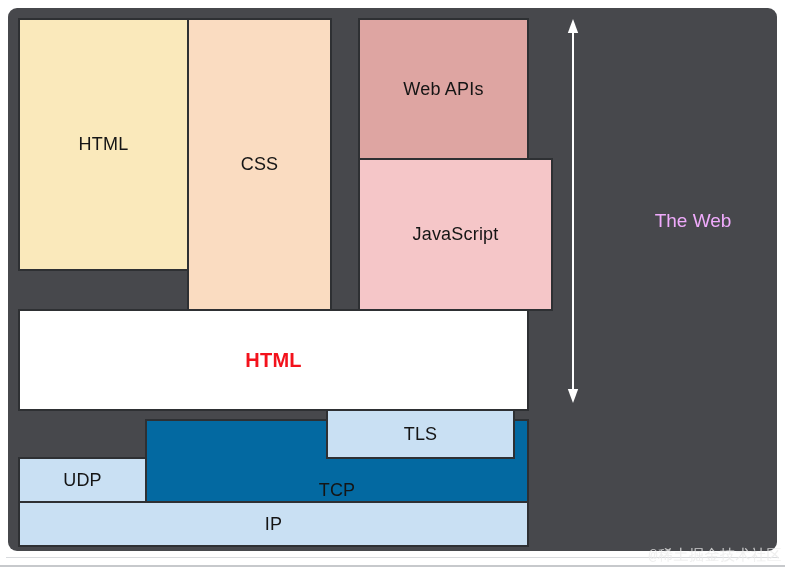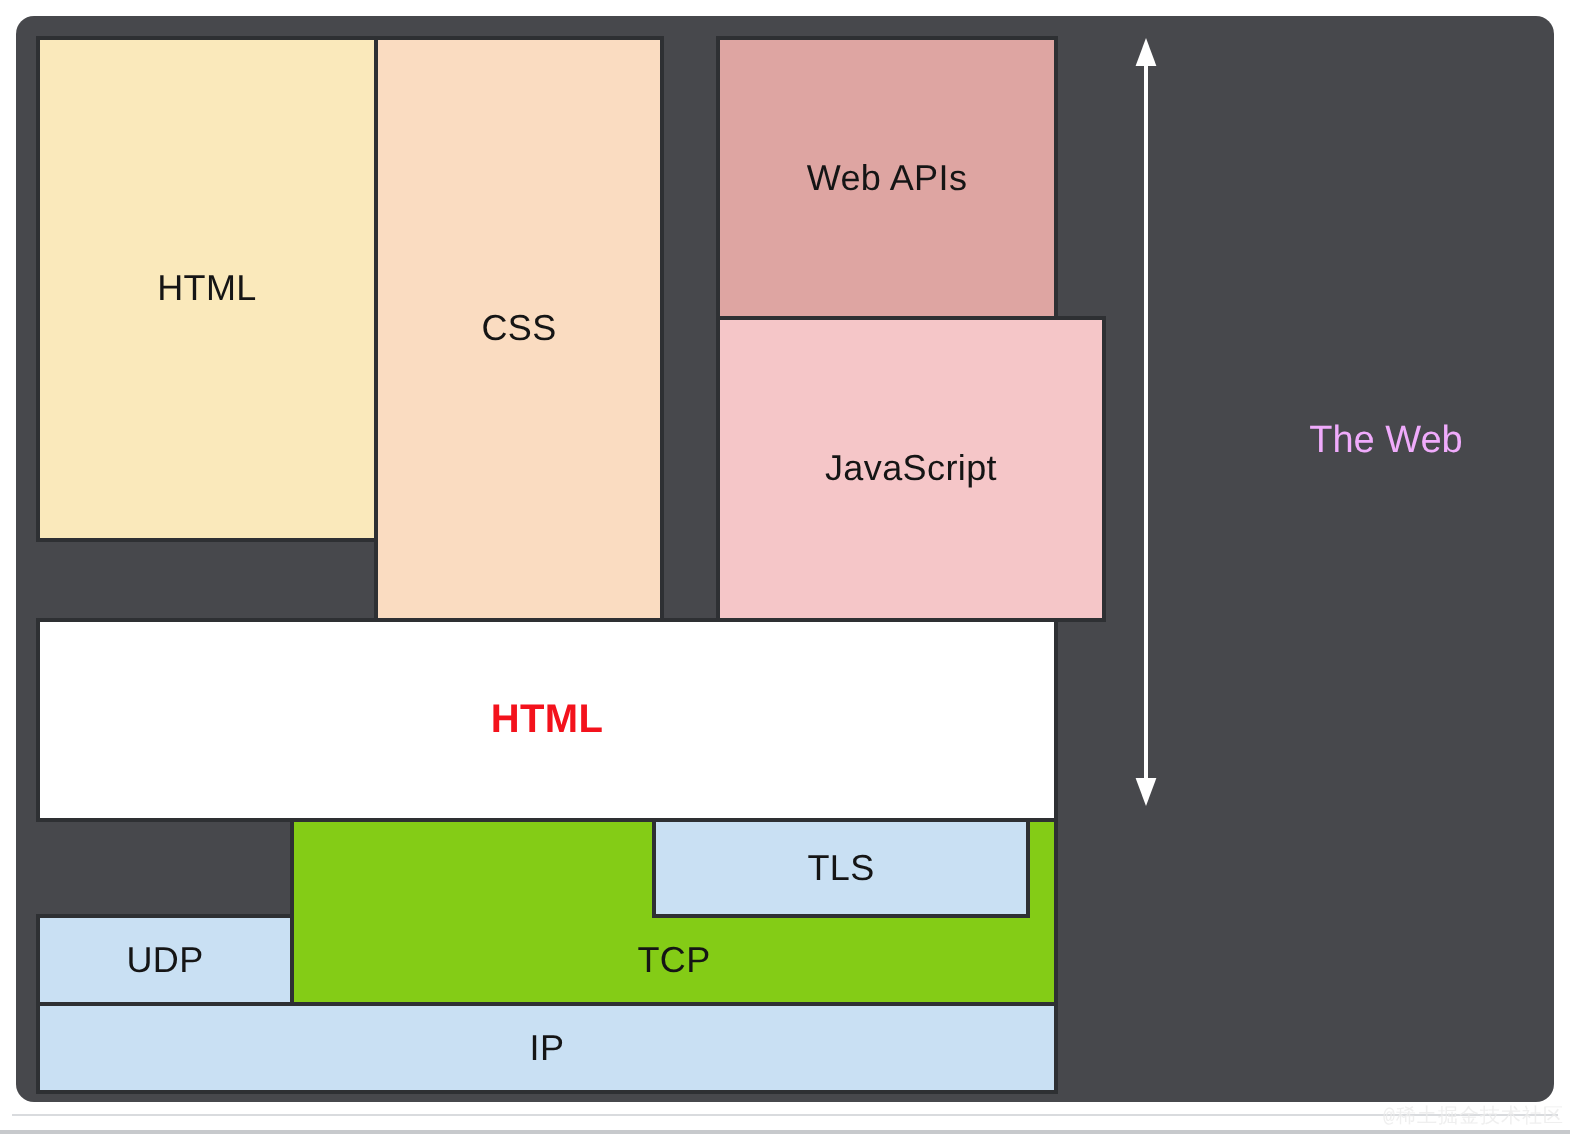--- a/index.html
+++ b/index.html
@@ -114,7 +114,7 @@
       <span class="lbl" style="color: rgb(243, 18, 28);">HTML</span>
     </div>
 
-    <div class="box b-tcp" style="background: #84cc16;">
+    <div class="box b-tcp" style="background: #0369a1; margin-top: 10px;">
       <span class="lbl">TCP</span>
     </div>
 

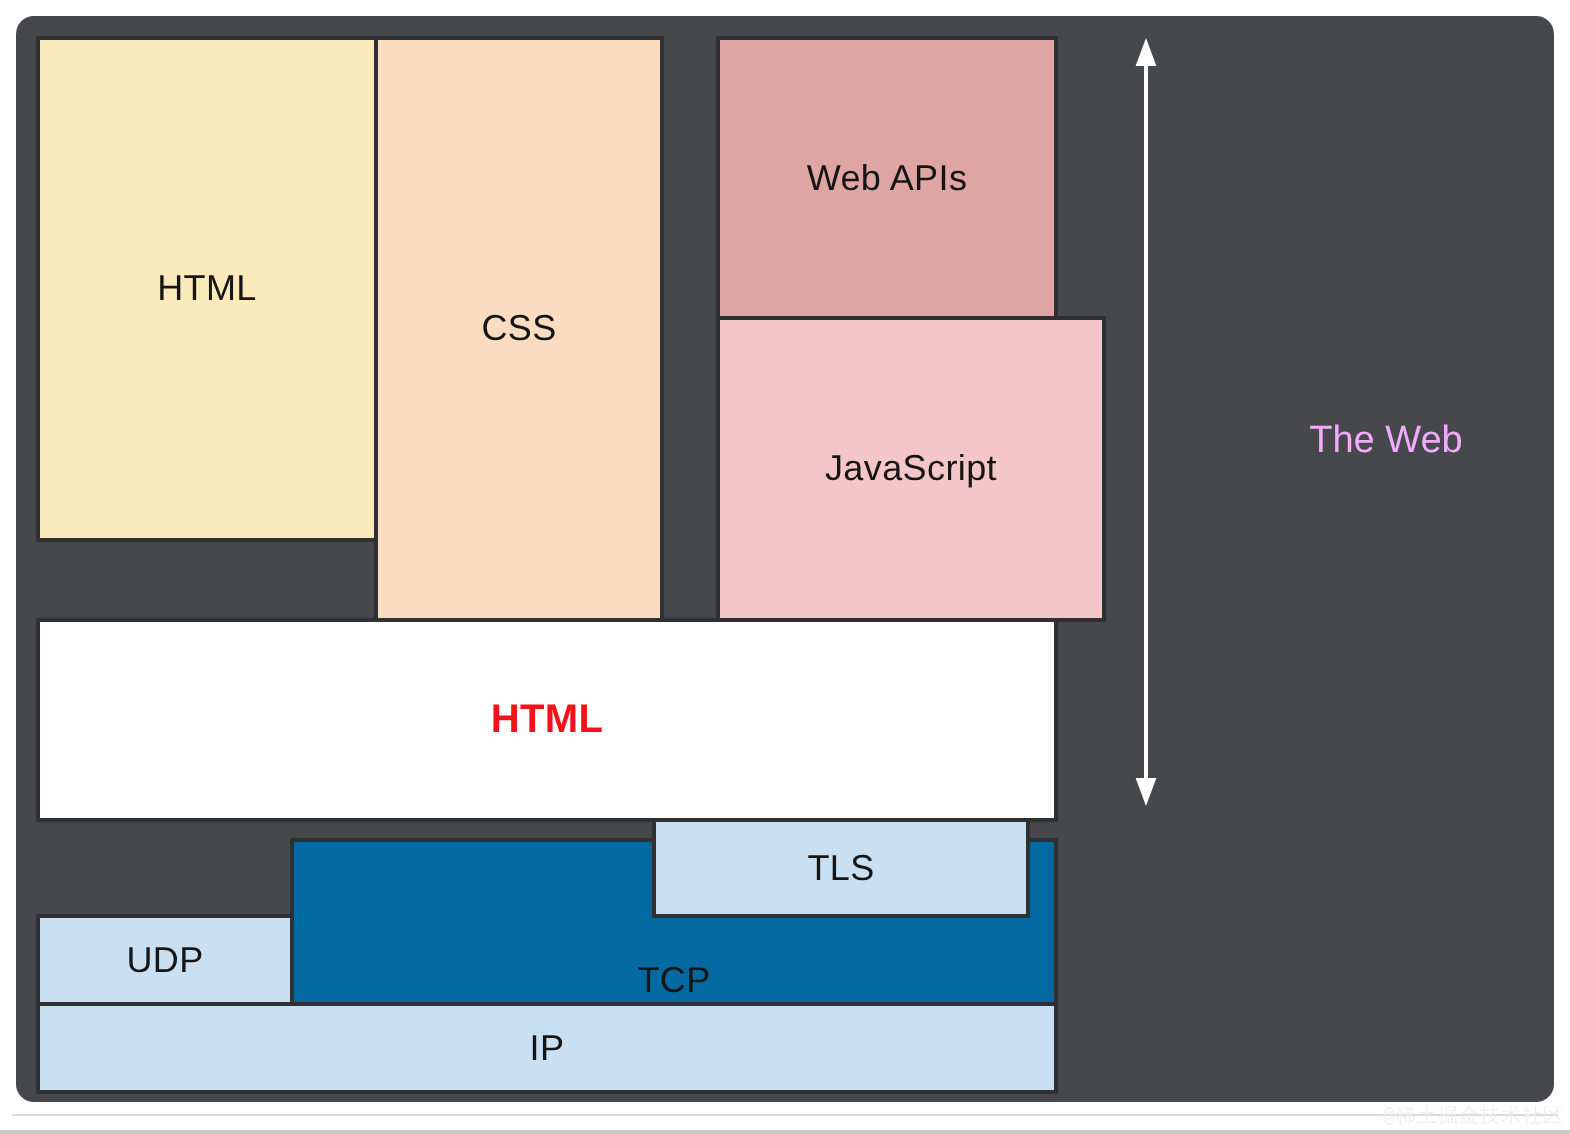--- a/index.html
+++ b/index.html
@@ -67,7 +67,7 @@
   .watermark {
     position: absolute;
     right: 3px; bottom: 2px;
-    font-size: 10px;
+    font-size: 15px;
     color: rgba(235, 235, 235, 0.82);
     letter-spacing: 0.5px;
     z-index: 5;

